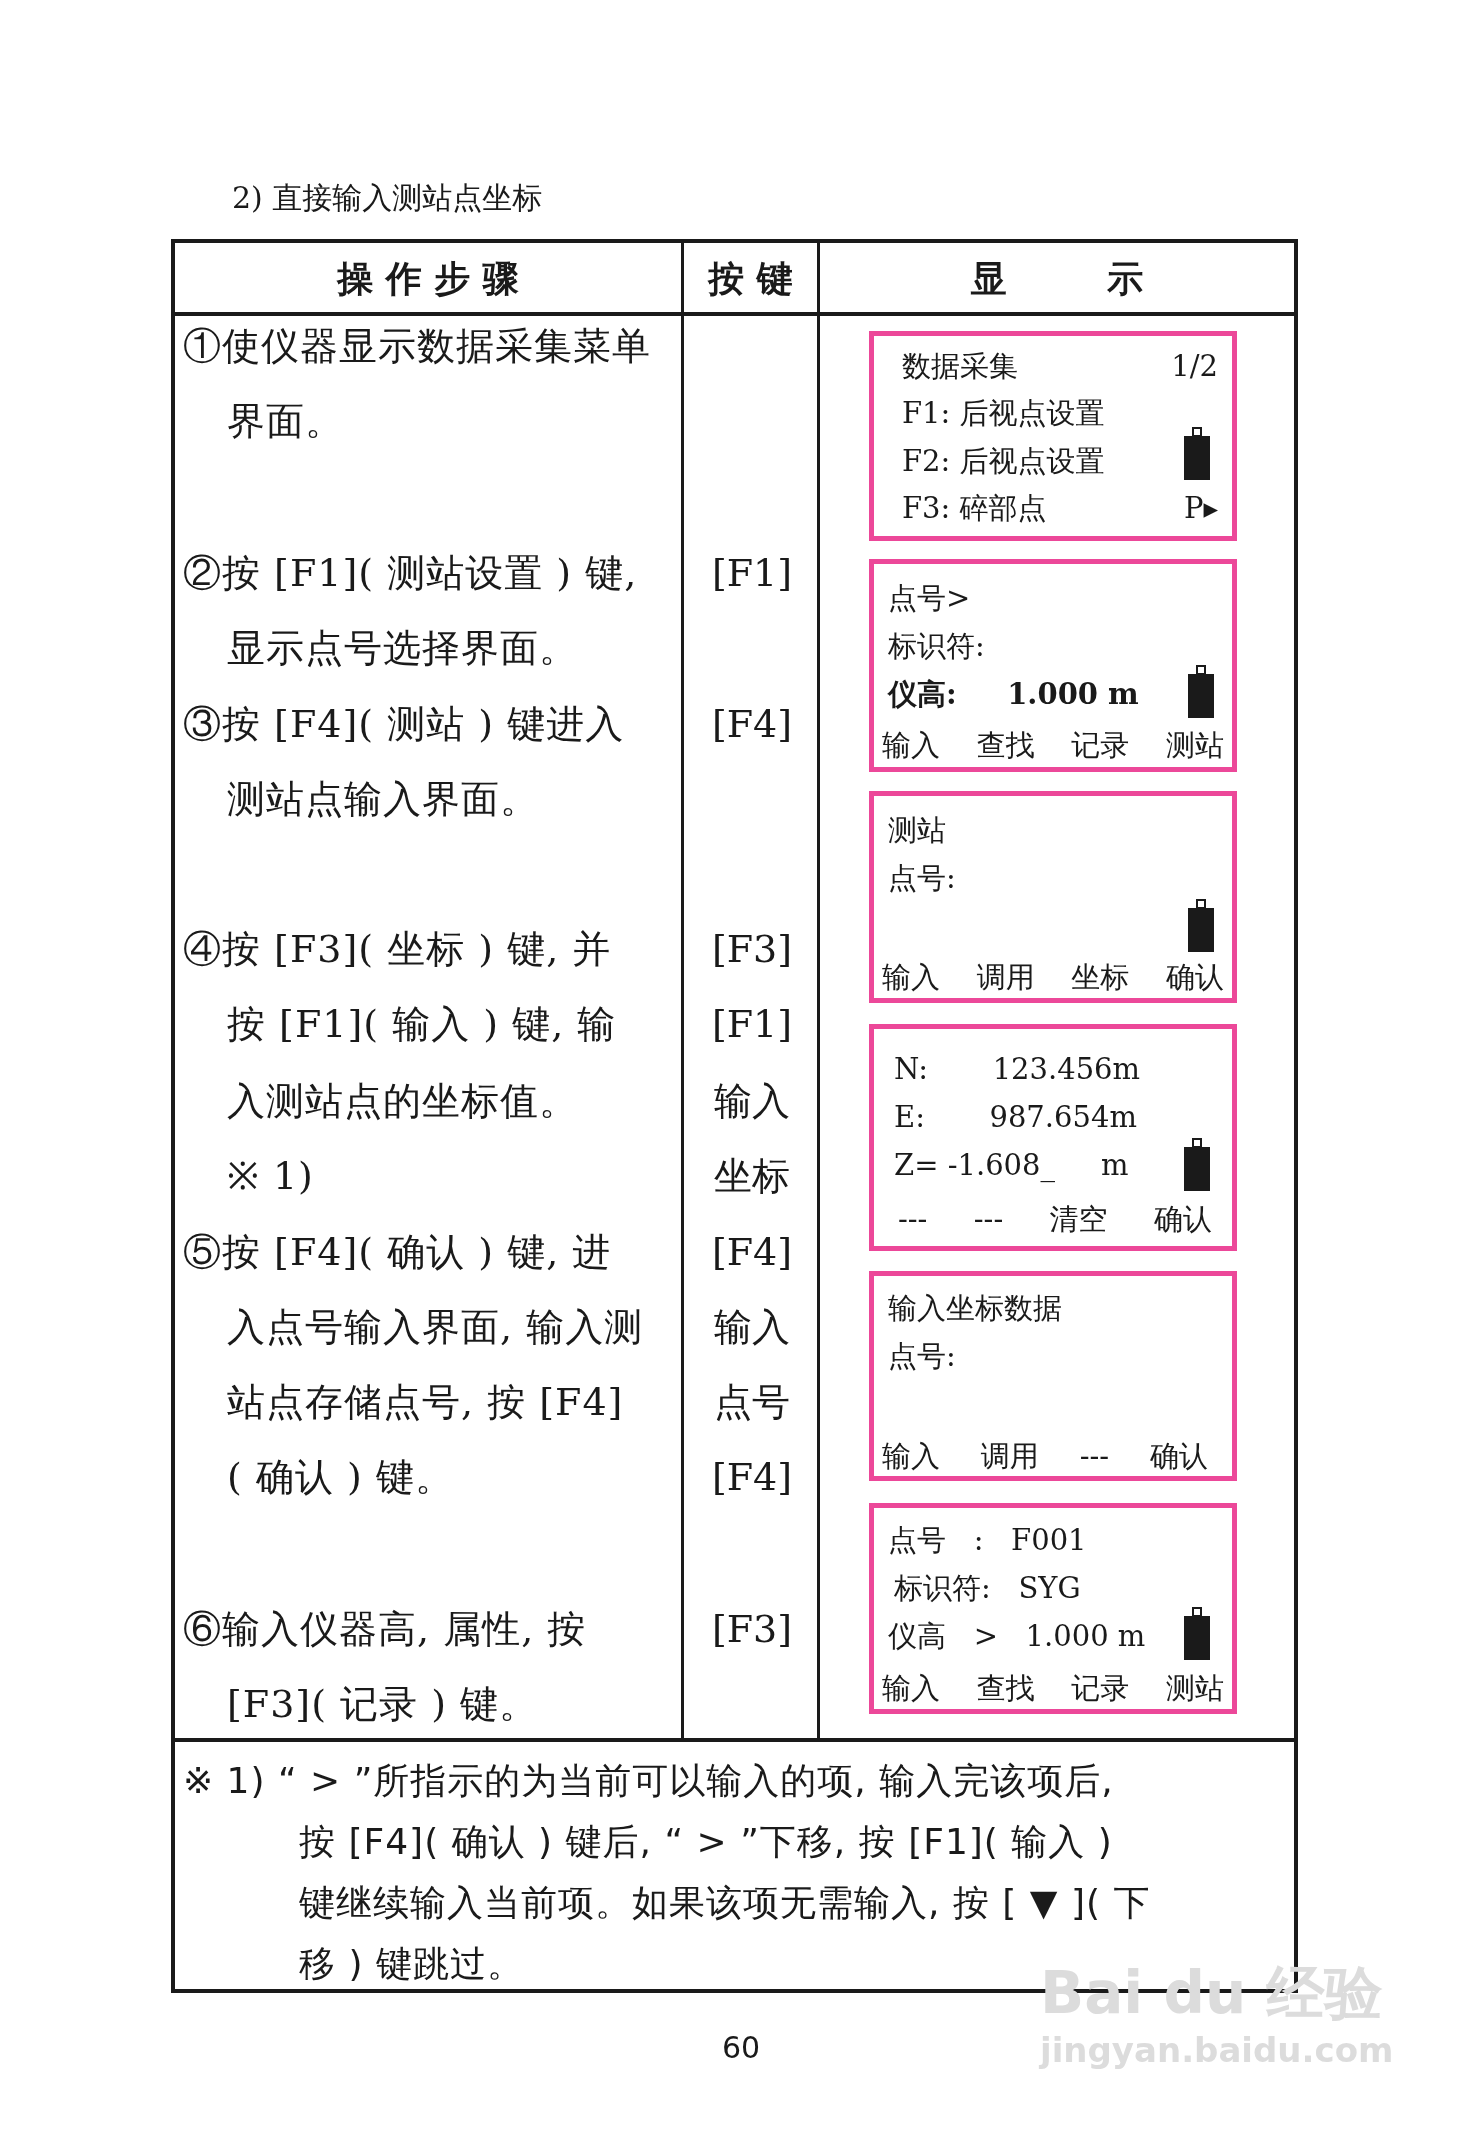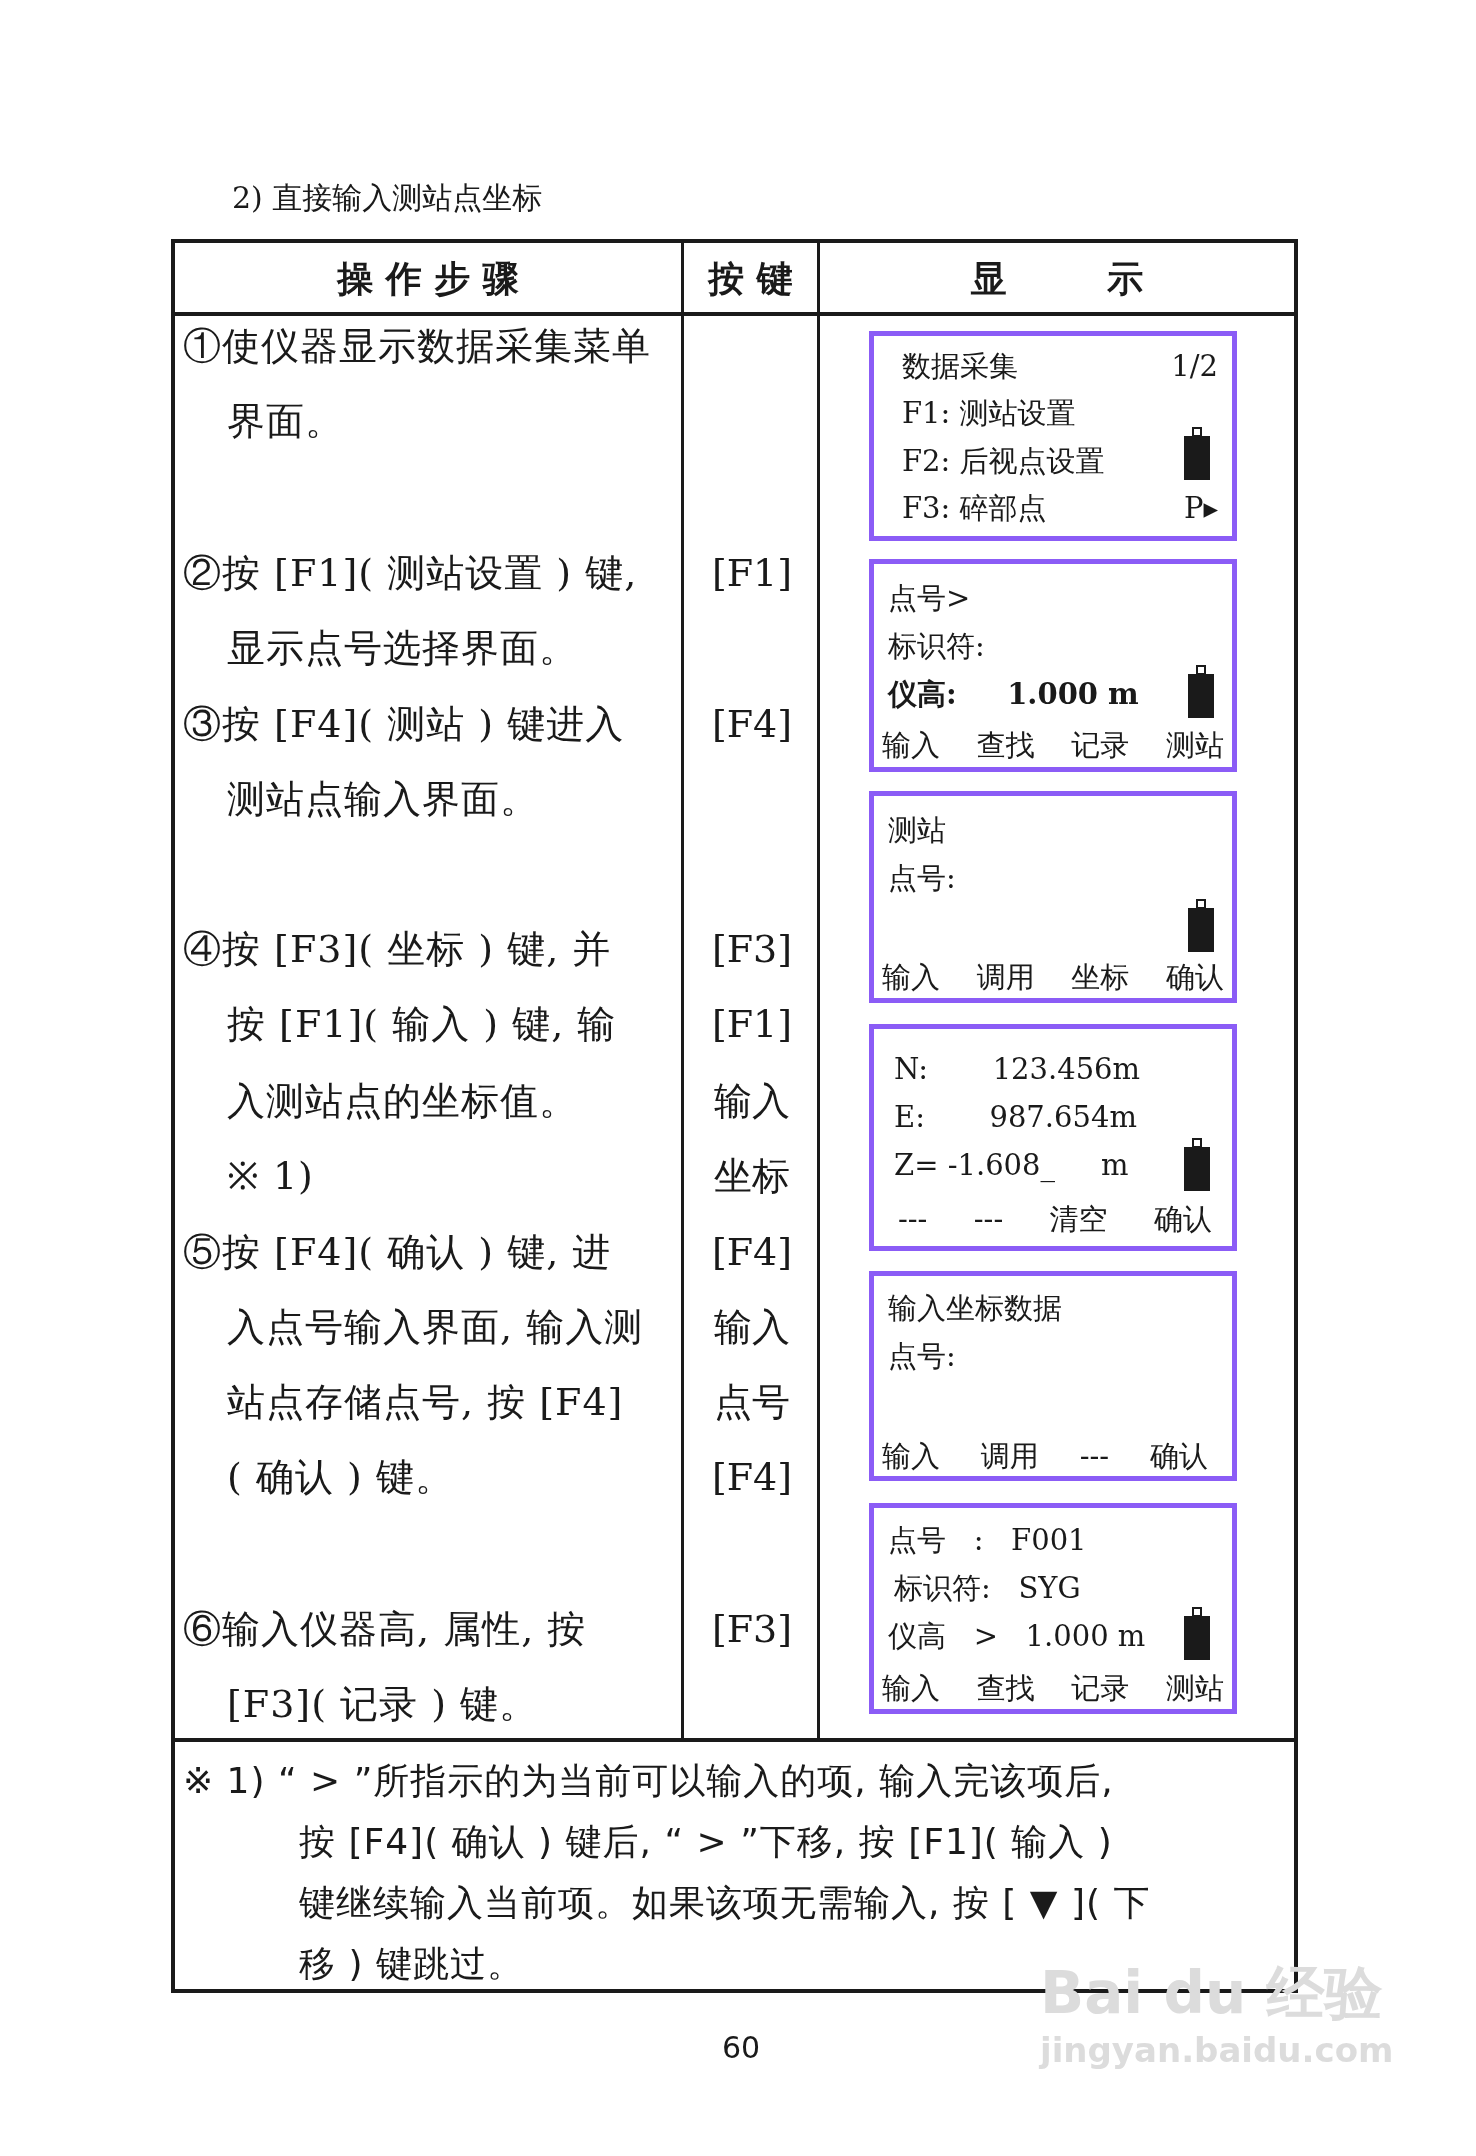--- a/index.html
+++ b/index.html
@@ -15,7 +15,7 @@
   .hdr span { white-space:pre; }
   .step { position:absolute; font-size:38px; line-height:48px; white-space:nowrap; letter-spacing:1px; }
   .key { position:absolute; font-size:38px; line-height:48px; white-space:nowrap; width:136px; text-align:center; }
-  .lcd { position:absolute; border:5px solid #8b5cf6; box-sizing:border-box; background:#fff; width:368px; }
+  .lcd { position:absolute; border:5px solid #ec4899; box-sizing:border-box; background:#fff; width:368px; }
   .lcd-line { position:absolute; font-size:29px; line-height:36px; white-space:pre; }
   .lcd-right { position:absolute; font-size:29px; line-height:36px; white-space:pre; }
   .softkeys { position:absolute; left:8px; right:8px; display:flex; justify-content:space-between; font-size:29px; line-height:36px; }

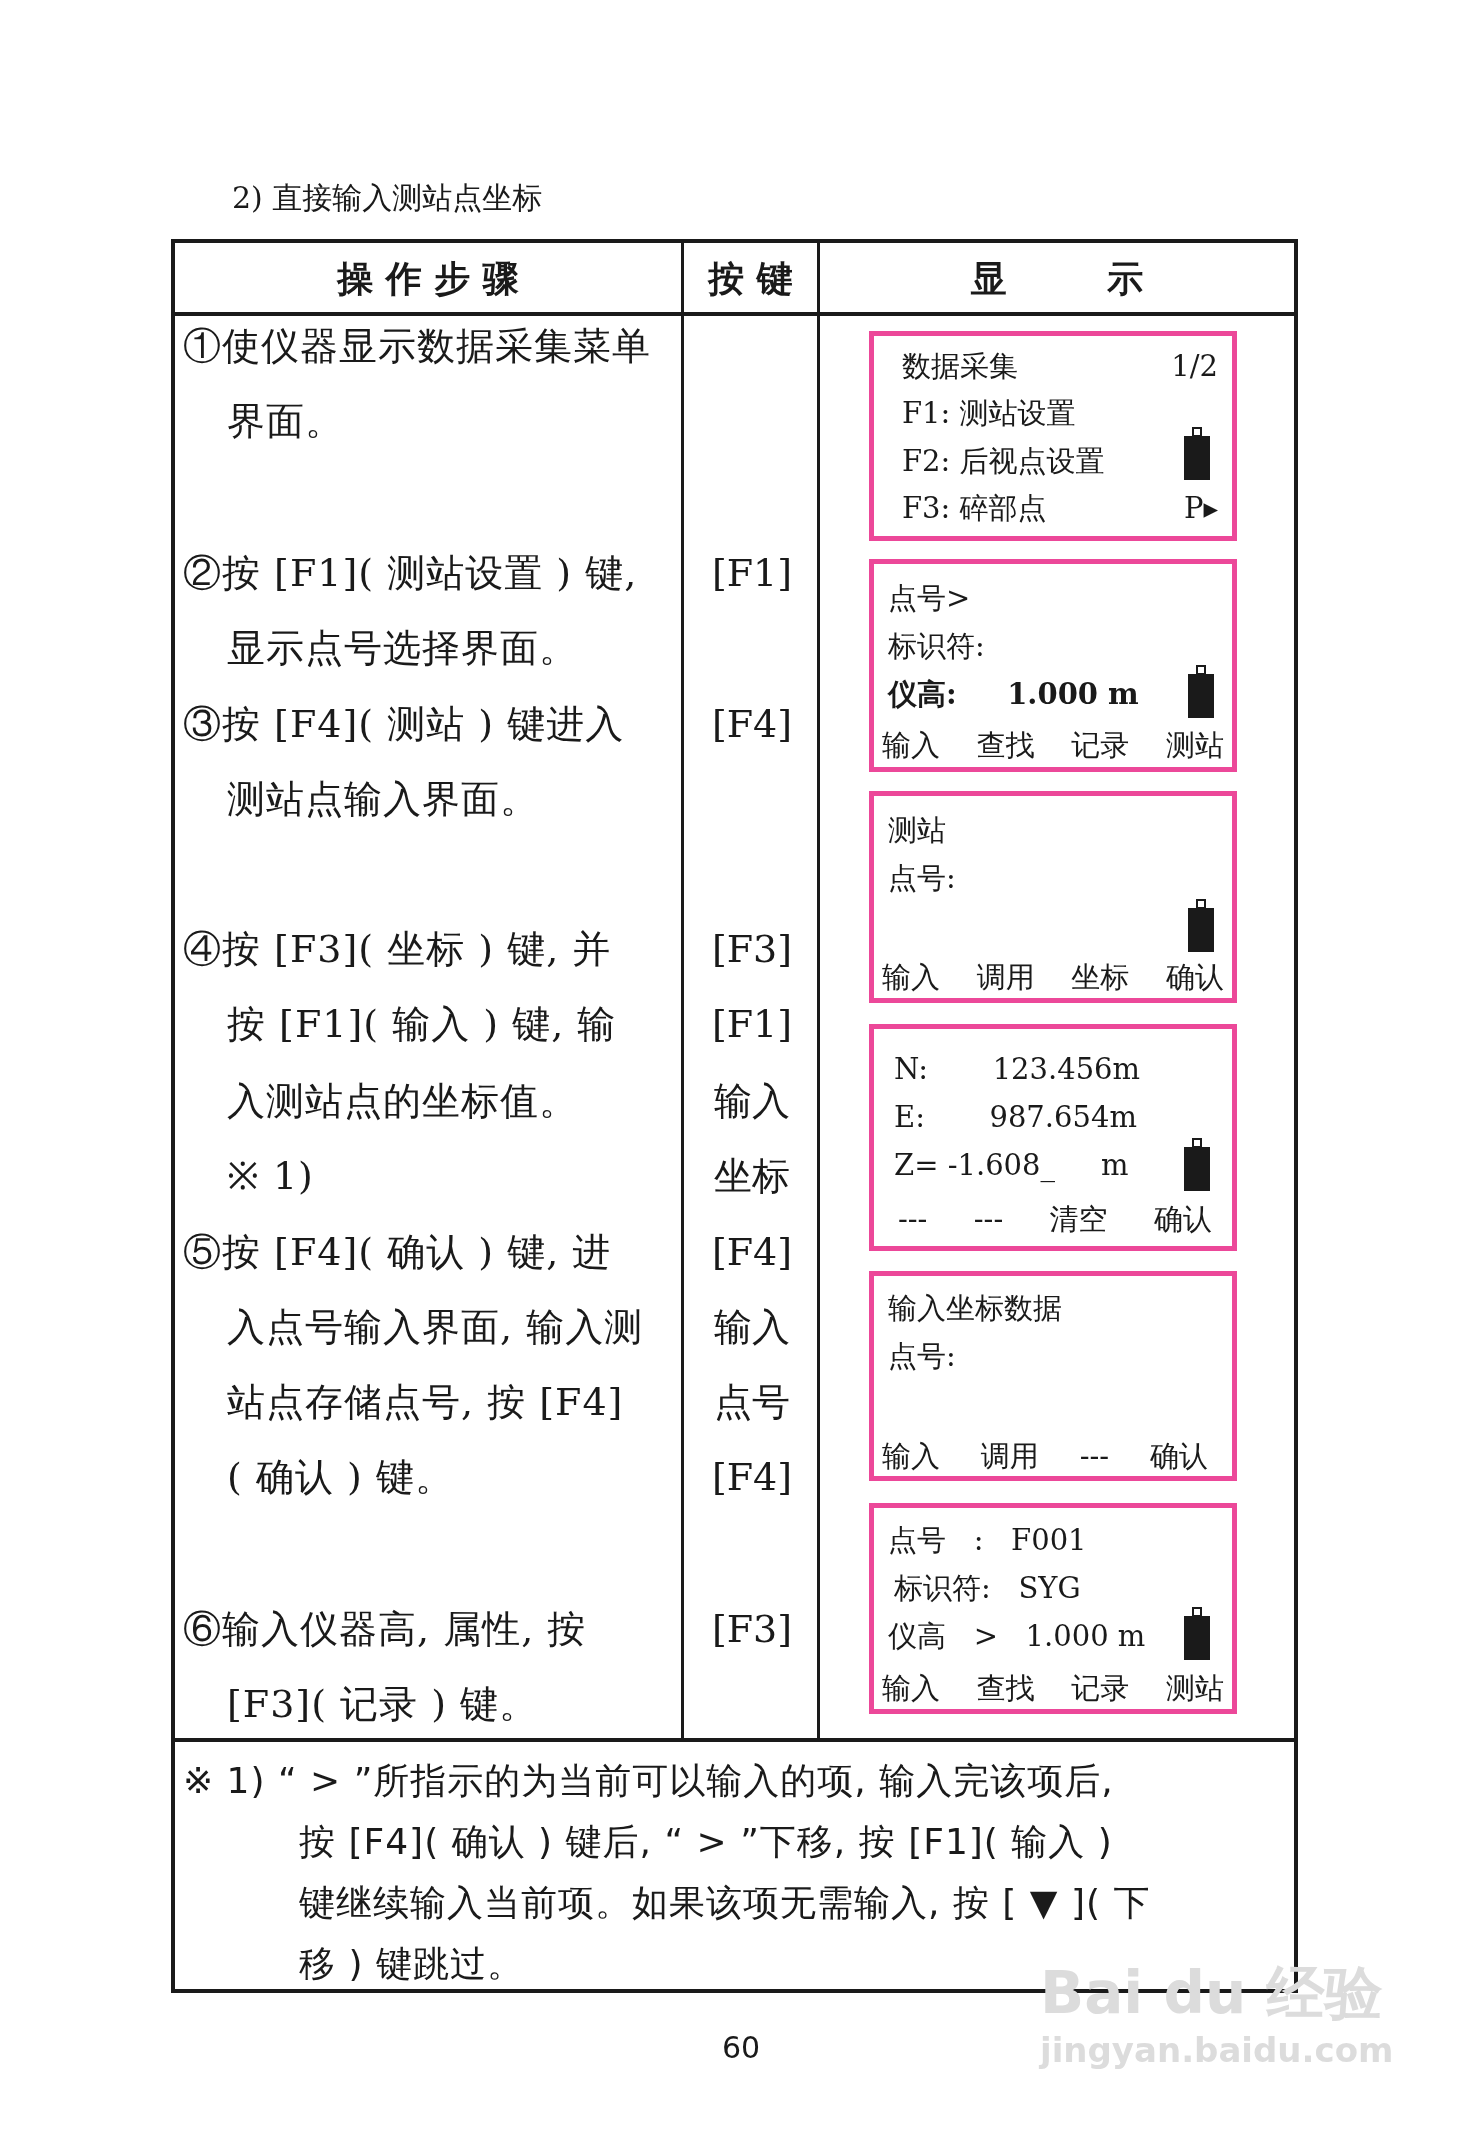--- a/index.html
+++ b/index.html
@@ -90,7 +90,7 @@
   <div class="lcd" style="left:694px;top:88px;height:210px;">
     <div class="lcd-line" style="left:28px;top:12px;">数据采集</div>
     <div class="lcd-right" style="right:14px;top:12px;">1/2</div>
-    <div class="lcd-line" style="left:28px;top:59px;">F1: 测站设置</div>
+    <div class="lcd-line" style="left:28px;top:59px;">F1: 后视点设置</div>
     <div class="lcd-line" style="left:28px;top:107px;">F2: 后视点设置</div>
     <div class="lcd-line" style="left:28px;top:154px;">F3: 碎部点</div>
     <div class="battery" style="right:22px;top:100px;"></div>

